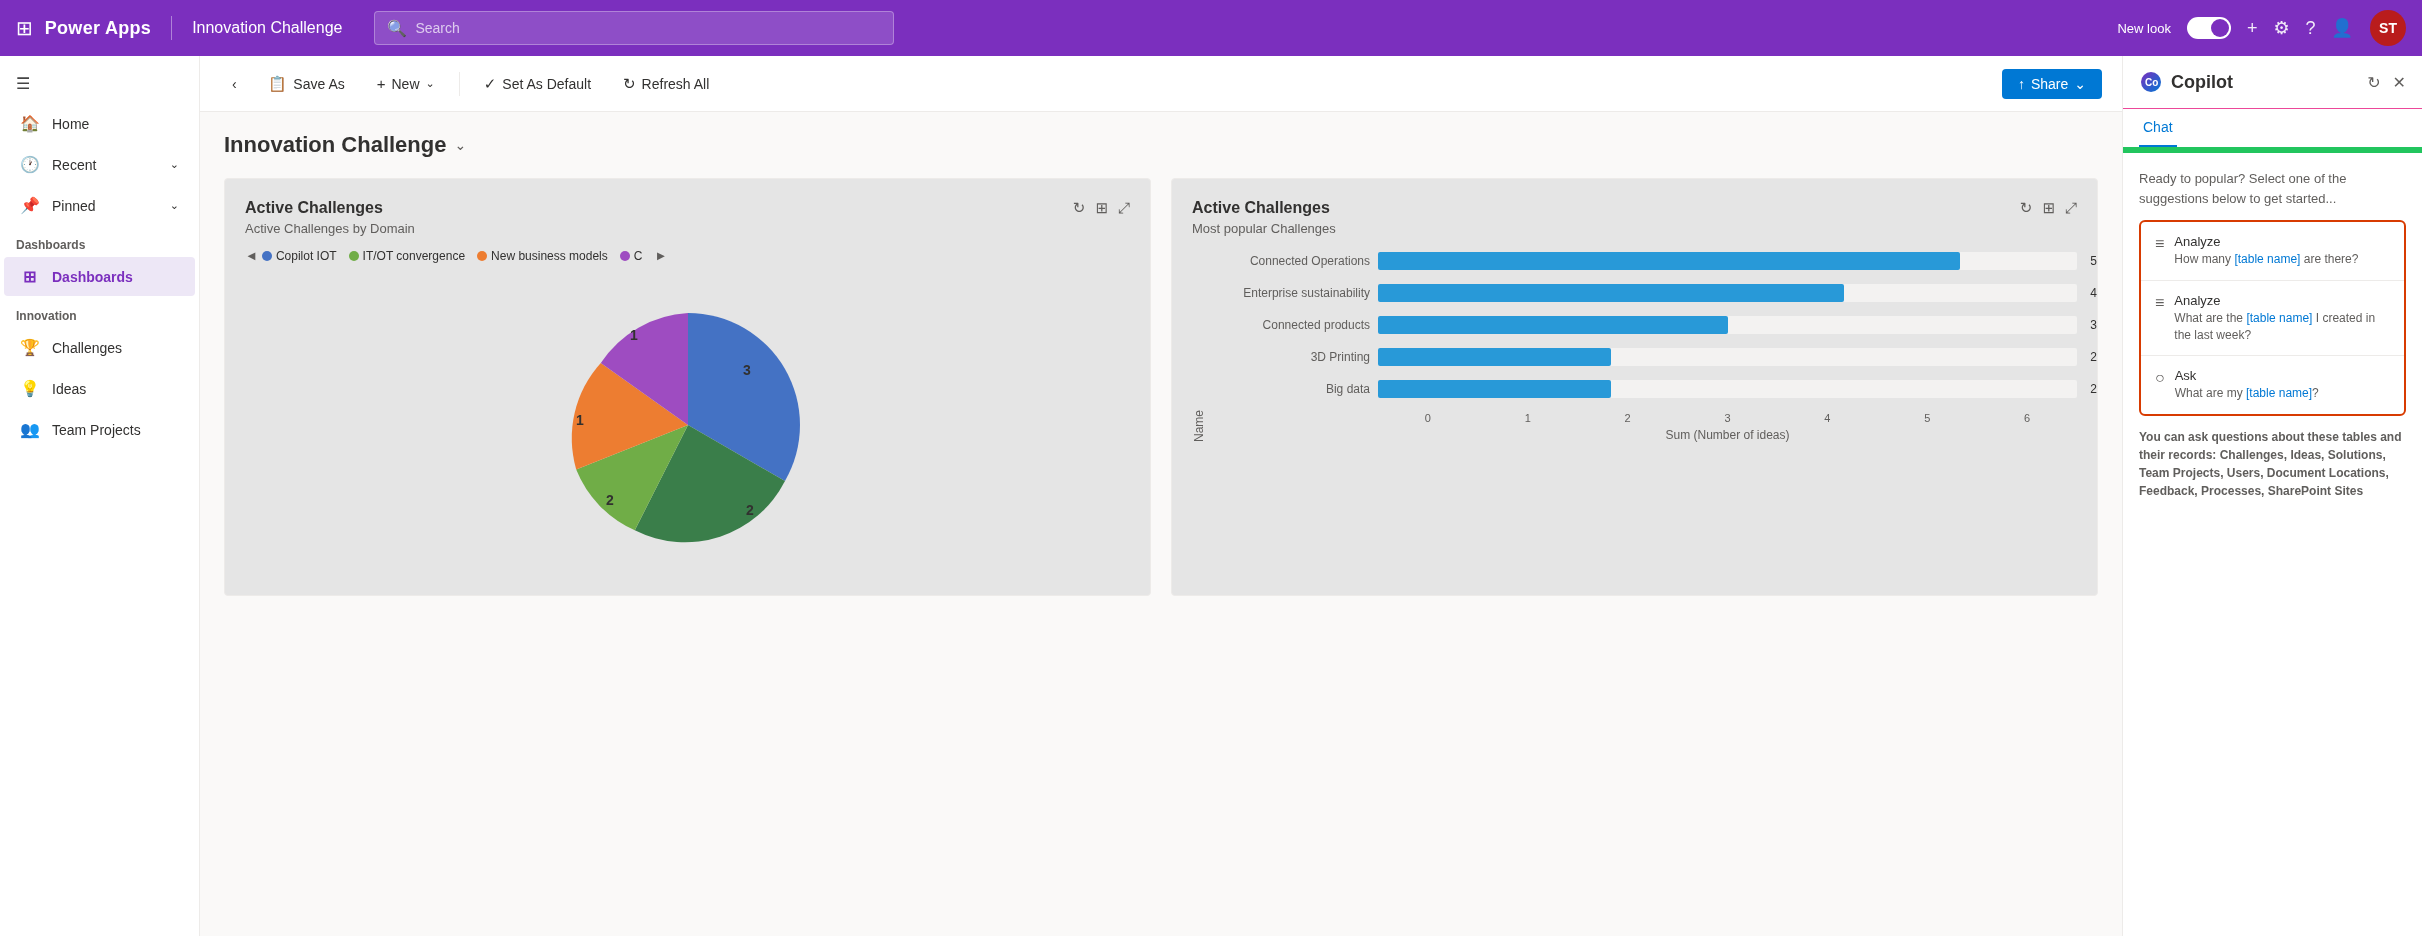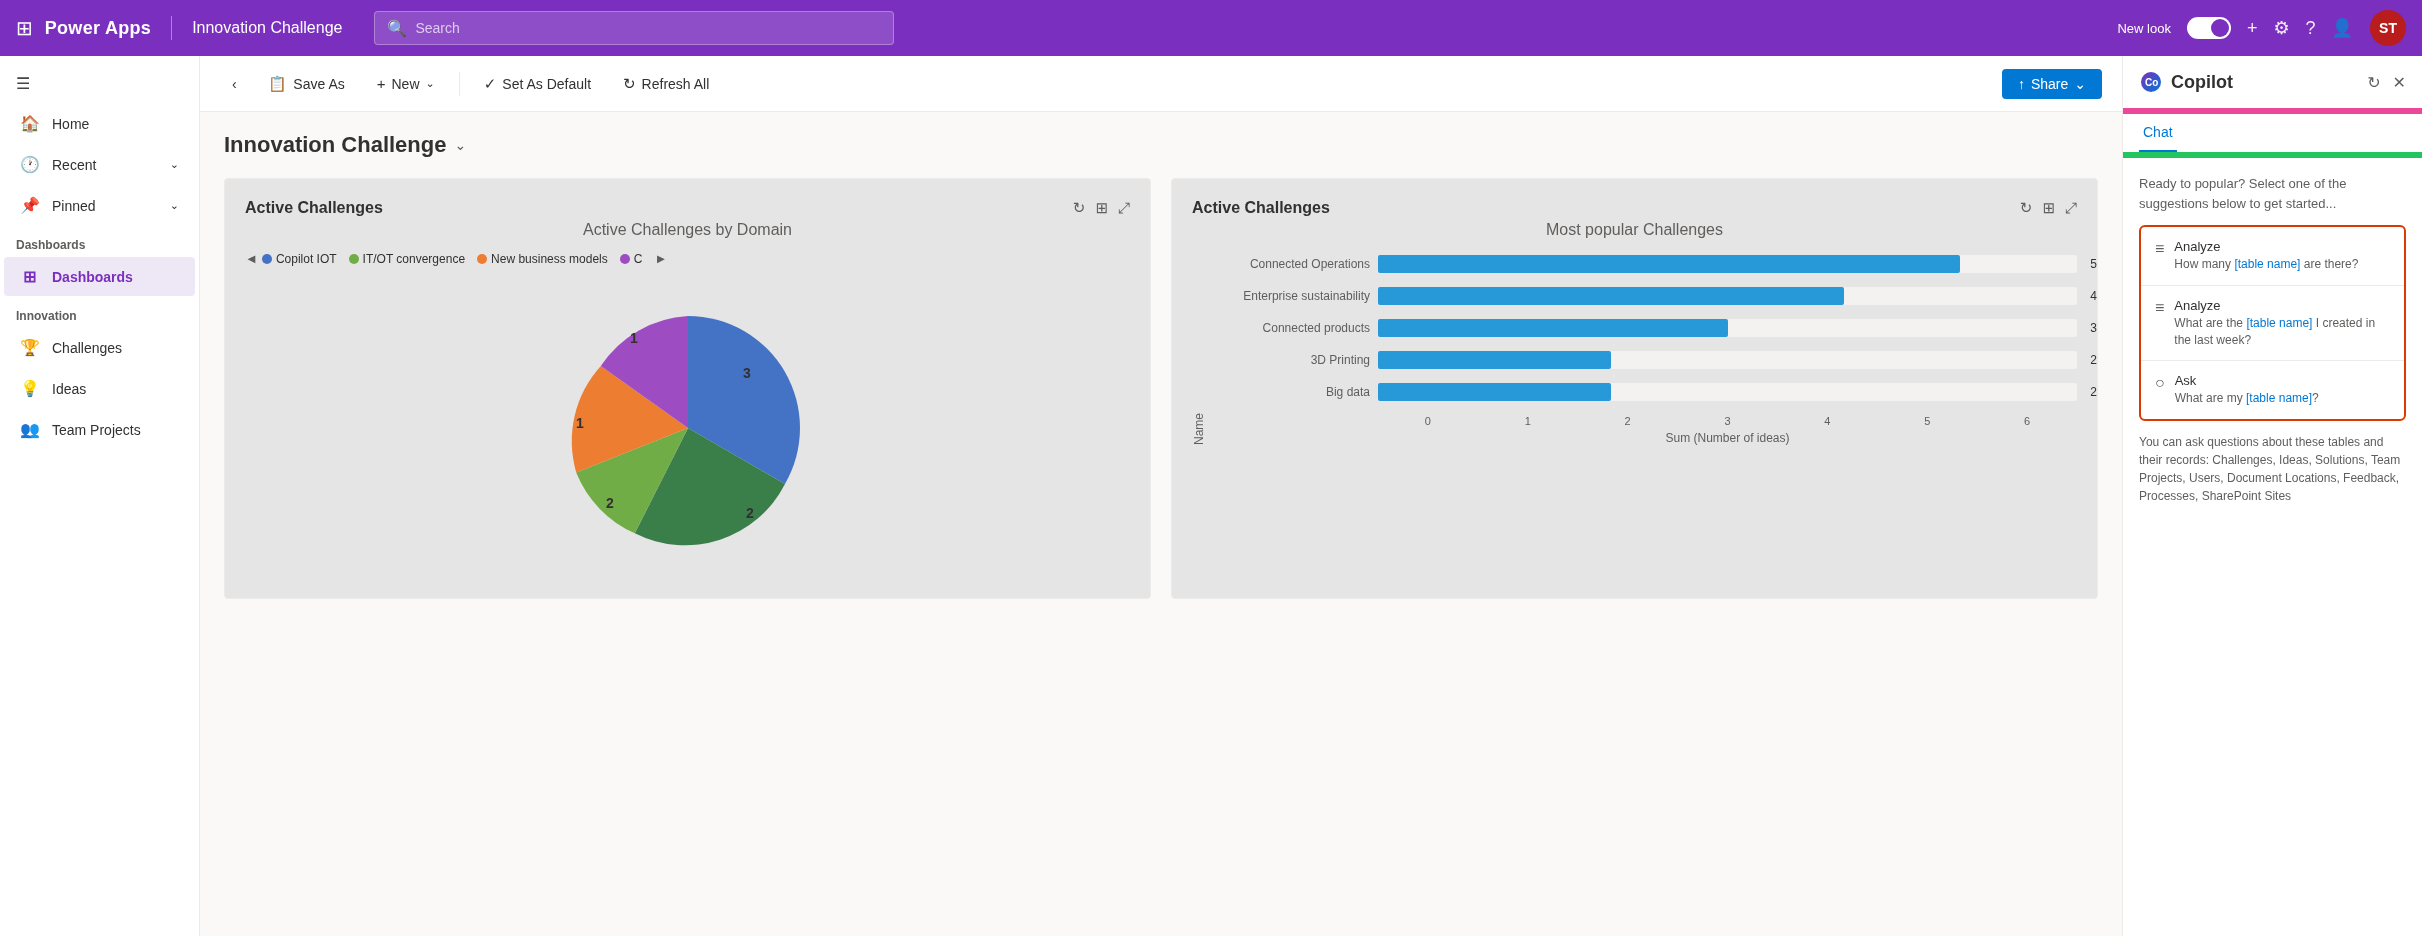--- a/index.html
+++ b/index.html
@@ -128,7 +128,7 @@
     }
     .copilot-header {
       display: flex; align-items: center; justify-content: space-between;
-      padding: 14px 16px; border-bottom: 6px solid #ec4899;
+      padding: 14px 16px; border-bottom: 1px solid #ec4899;
     }
     .copilot-title-row { display: flex; align-items: center; gap: 8px; }
     .copilot-logo { width: 24px; height: 24px; }

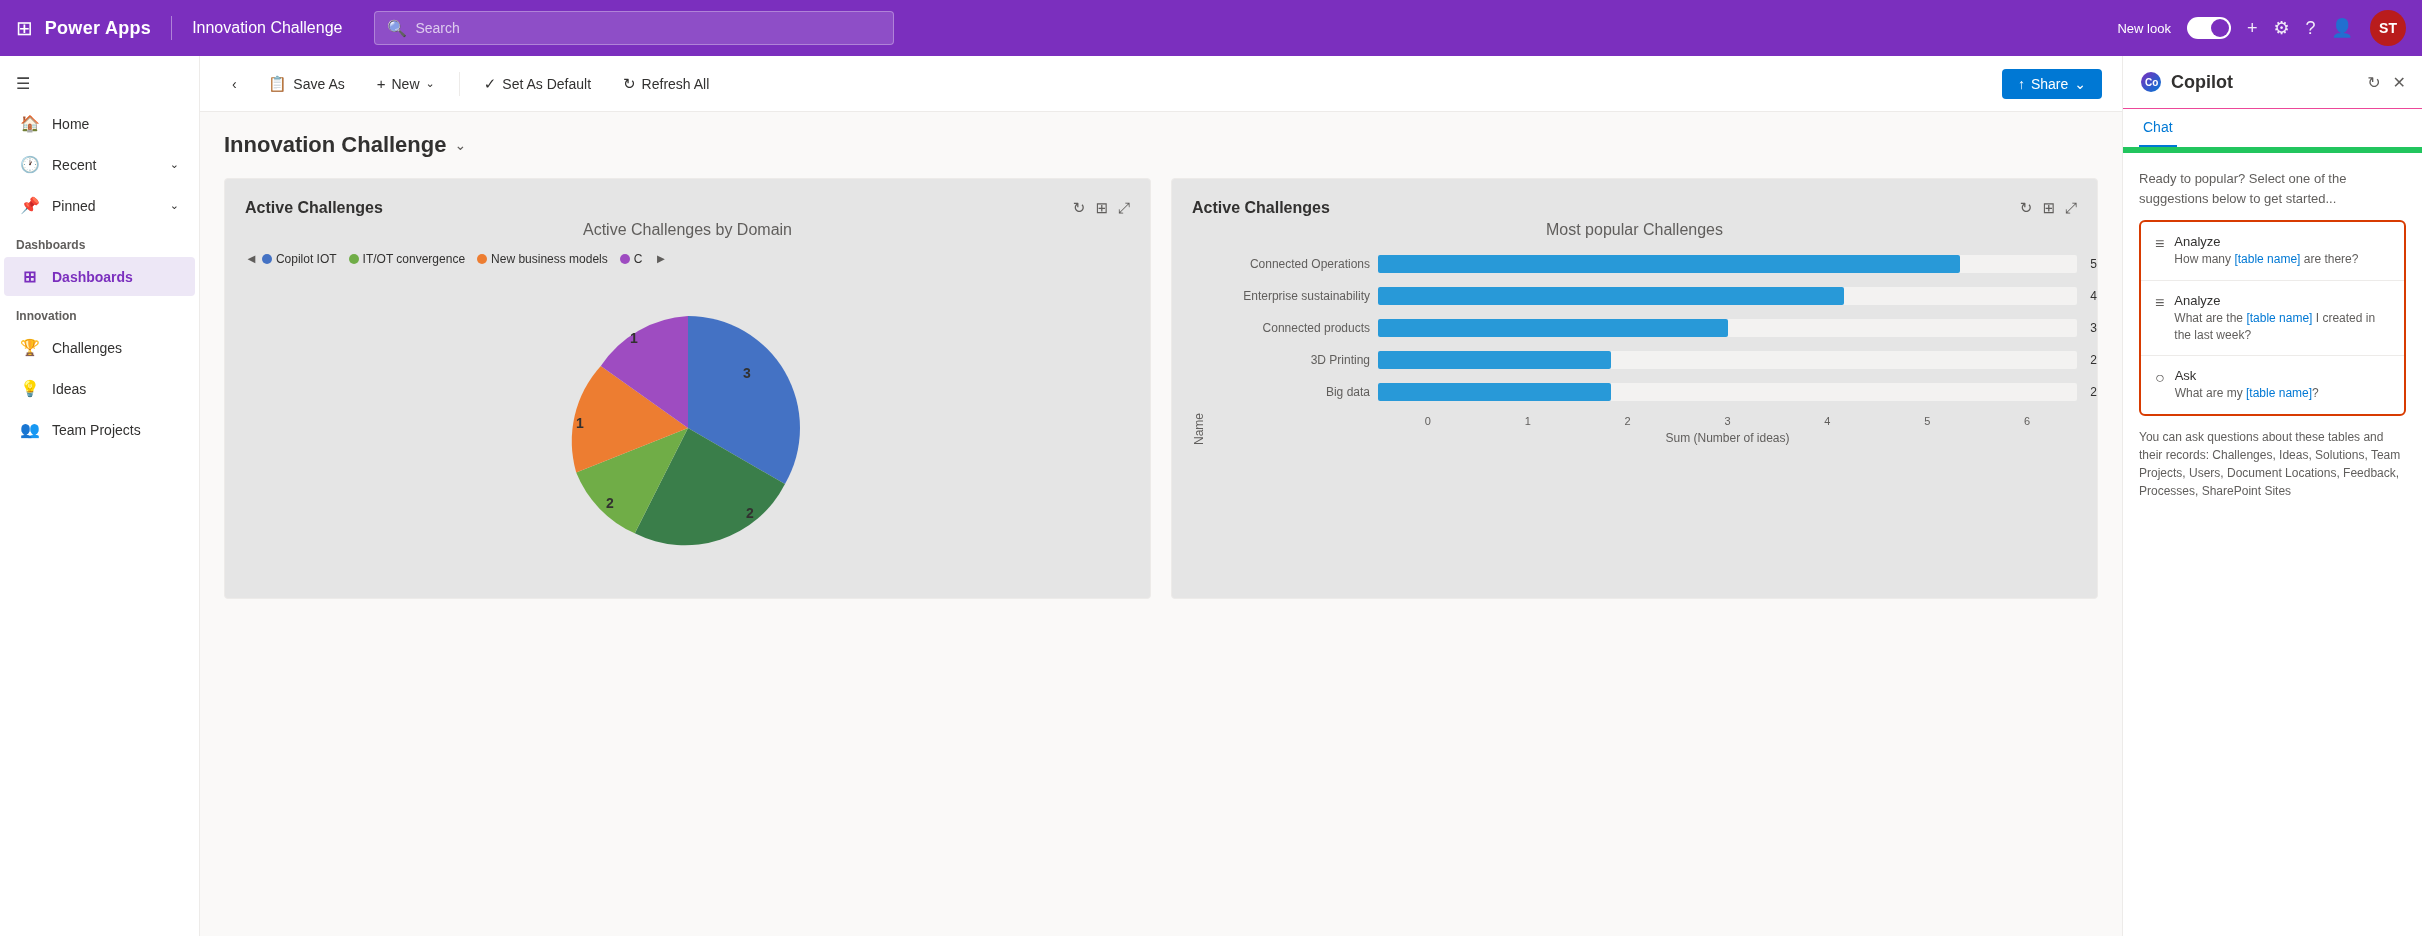--- a/index.html
+++ b/index.html
@@ -99,7 +99,7 @@
     }
     .card-header { display: flex; align-items: center; justify-content: space-between; margin-bottom: 4px; }
     .card-title { font-size: 16px; font-weight: 600; color: #323130; }
-    .card-subtitle { font-size: 16px; color: #605e5c; margin-bottom: 12px; text-align: center; }
+    .card-subtitle { font-size: 13px; color: #605e5c; margin-bottom: 12px; }
     .card-icons { display: flex; gap: 10px; }
     .card-icon { font-size: 15px; color: #605e5c; cursor: pointer; }
 

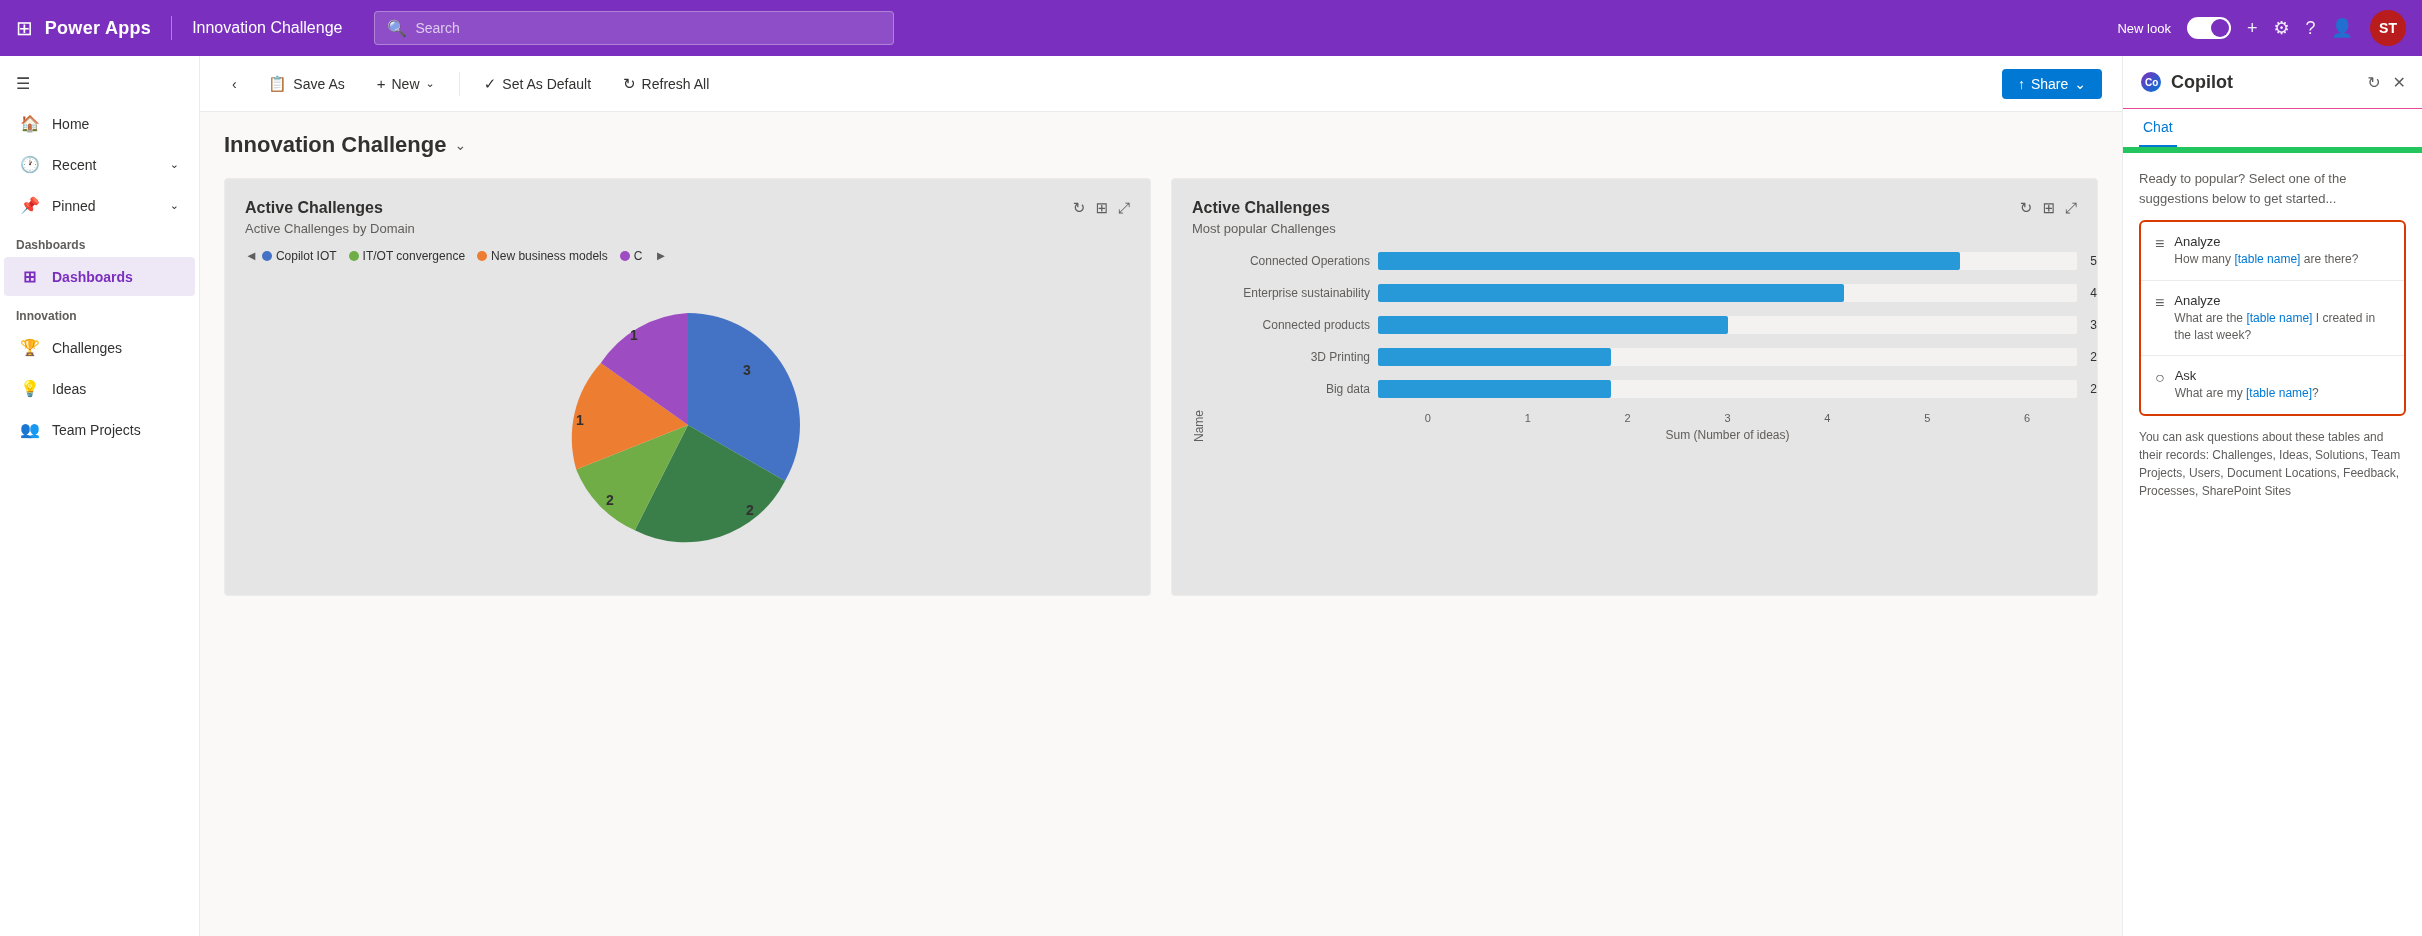--- a/index.html
+++ b/index.html
@@ -154,7 +154,7 @@
     .suggestion-type { font-size: 13px; font-weight: 400; color: #323130; }
     .suggestion-text { font-size: 12px; color: #605e5c; line-height: 1.4; margin-top: 2px; }
     .suggestion-text .link { color: #0078d4; }
-    .copilot-footer { font-size: 12px; color: #605e5c; line-height: 1.5; }
+    .copilot-footer { font-size: 12px; color: #605e5c; line-height: 1.5; font-weight: bold; }
   </style>
 </head>
 <body>

